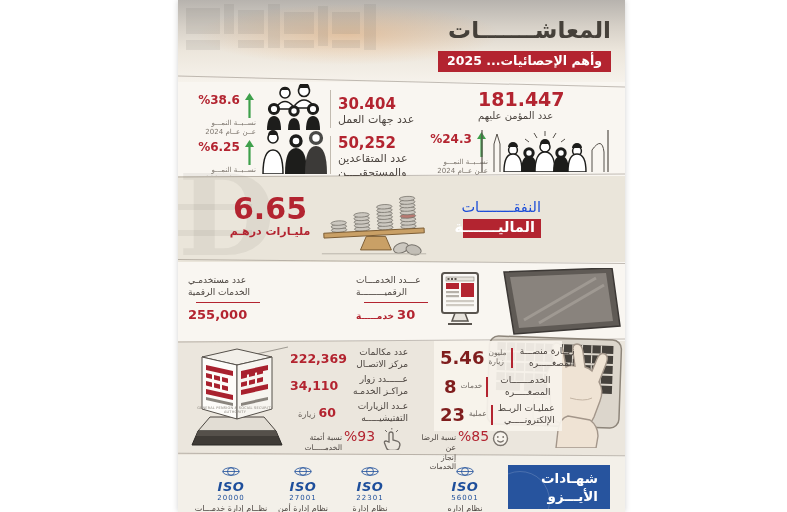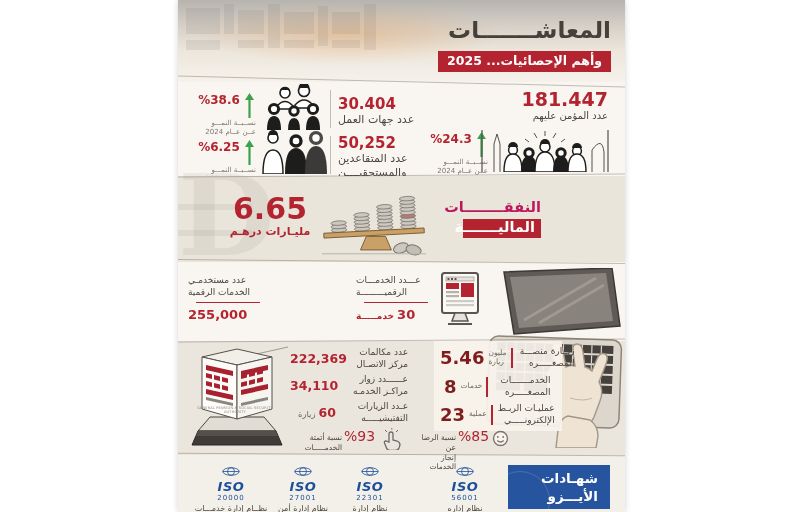--- a/index.html
+++ b/index.html
@@ -30,7 +30,7 @@
 .stat{position:absolute}
 .stat .v{font-weight:bold;color:#b32430;direction:ltr;unicode-bidi:isolate;text-align:inherit}
 .stat .l{color:#4b443f;line-height:1.25}
-.al{text-align:left}.ar{text-align:right}
+.al{text-align:left}.ar{text-align:left}
 .fs19{font-size:19px}.fs15{font-size:15px}
 .fs10{font-size:10px}.fs95{font-size:11px}
 .dirham-wm{position:absolute;left:0;top:-16px;font-family:"DejaVu Serif",serif;

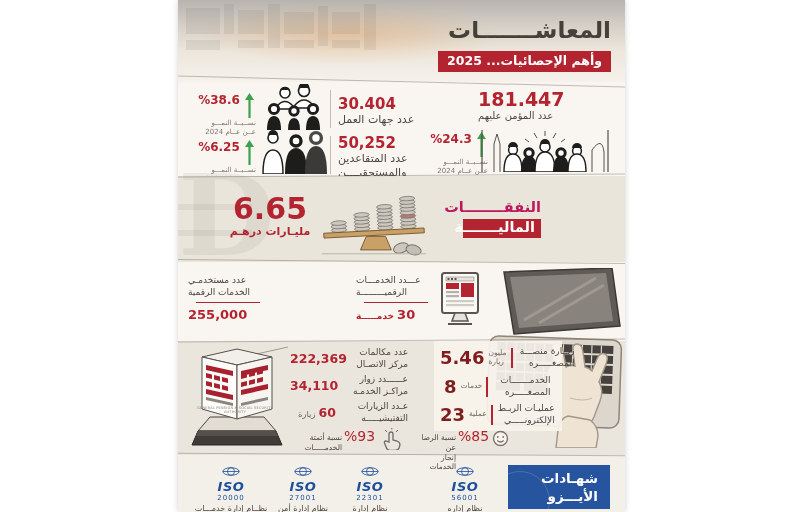--- a/index.html
+++ b/index.html
@@ -41,7 +41,7 @@
 .exp-val .n{font-size:30px;font-weight:bold;color:#b32430;line-height:1;direction:ltr}
 .exp-val .u{font-size:11px;font-weight:bold;color:#b32430;margin-top:1px}
 .exp-title{position:absolute;right:84px;top:21px;width:78px;text-align:center}
-.exp-title .t1{color:#be185d;font-weight:bold;font-size:14.5px}
+.exp-title .t1{color:#1d4ed8;font-weight:normal;font-size:14.5px}
 .exp-title .t2{display:block;background:#b32430;color:#fff;font-weight:bold;font-size:14.5px;
   padding:0 6px 3px;margin-top:3px}
 .dcols{position:absolute;left:10px;top:12px;width:248px;display:flex;direction:rtl;justify-content:space-between}

